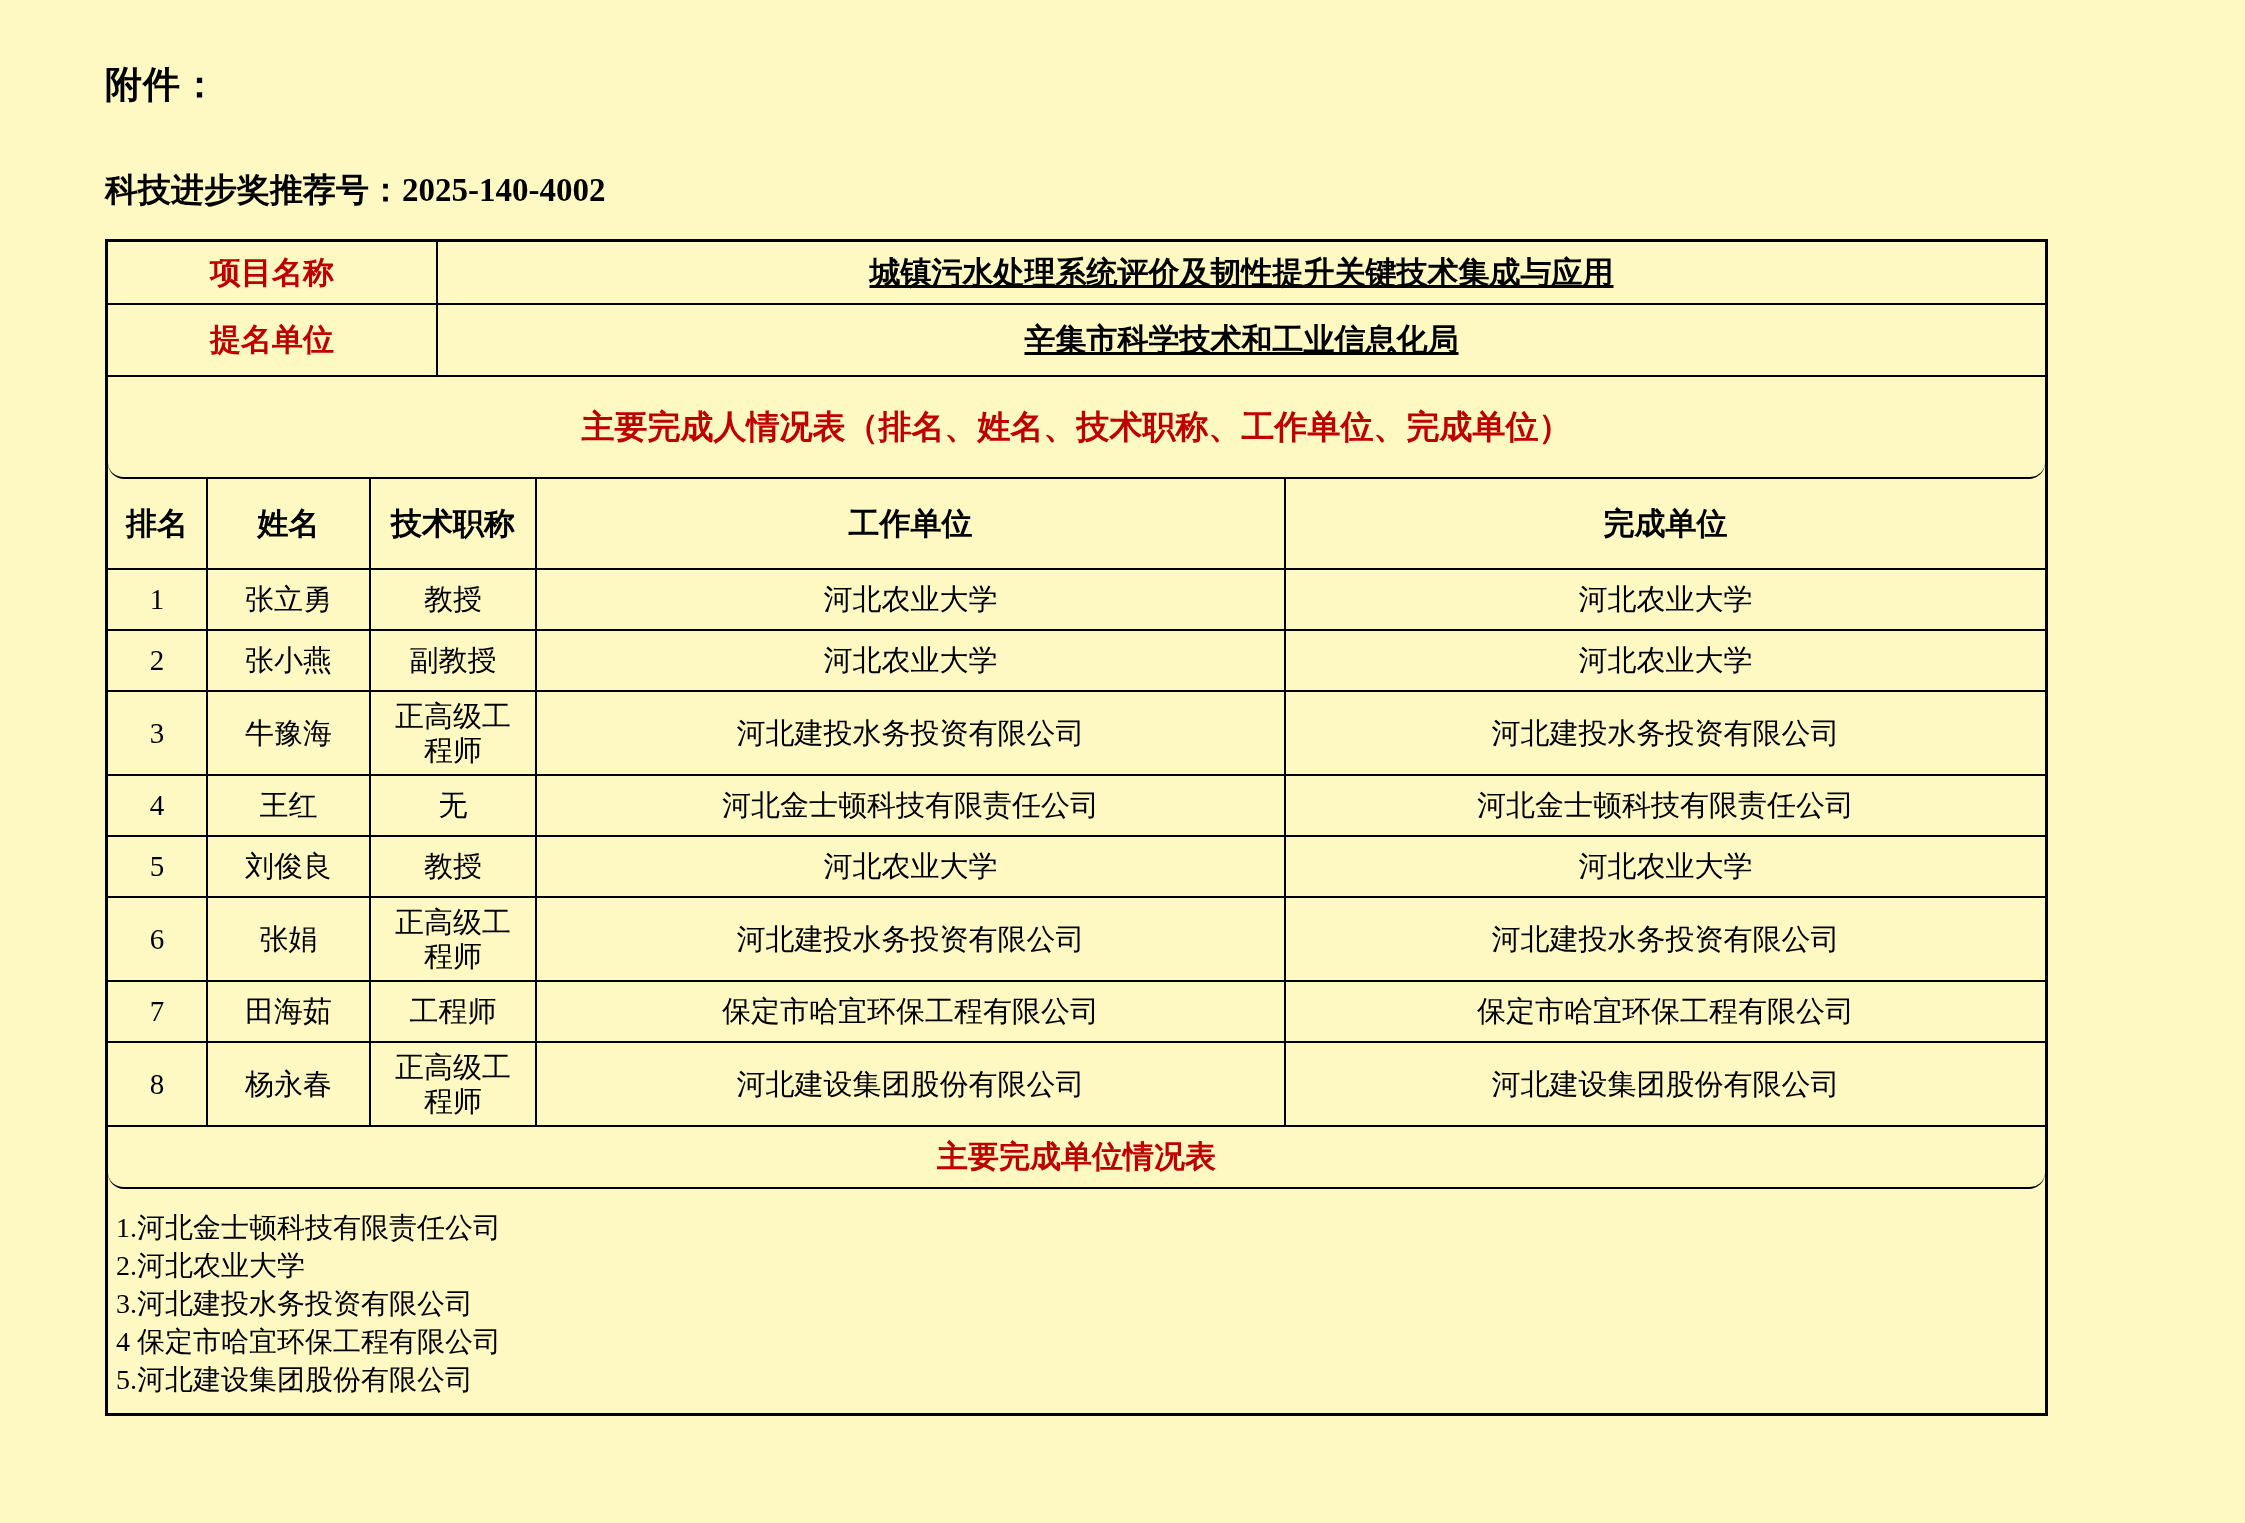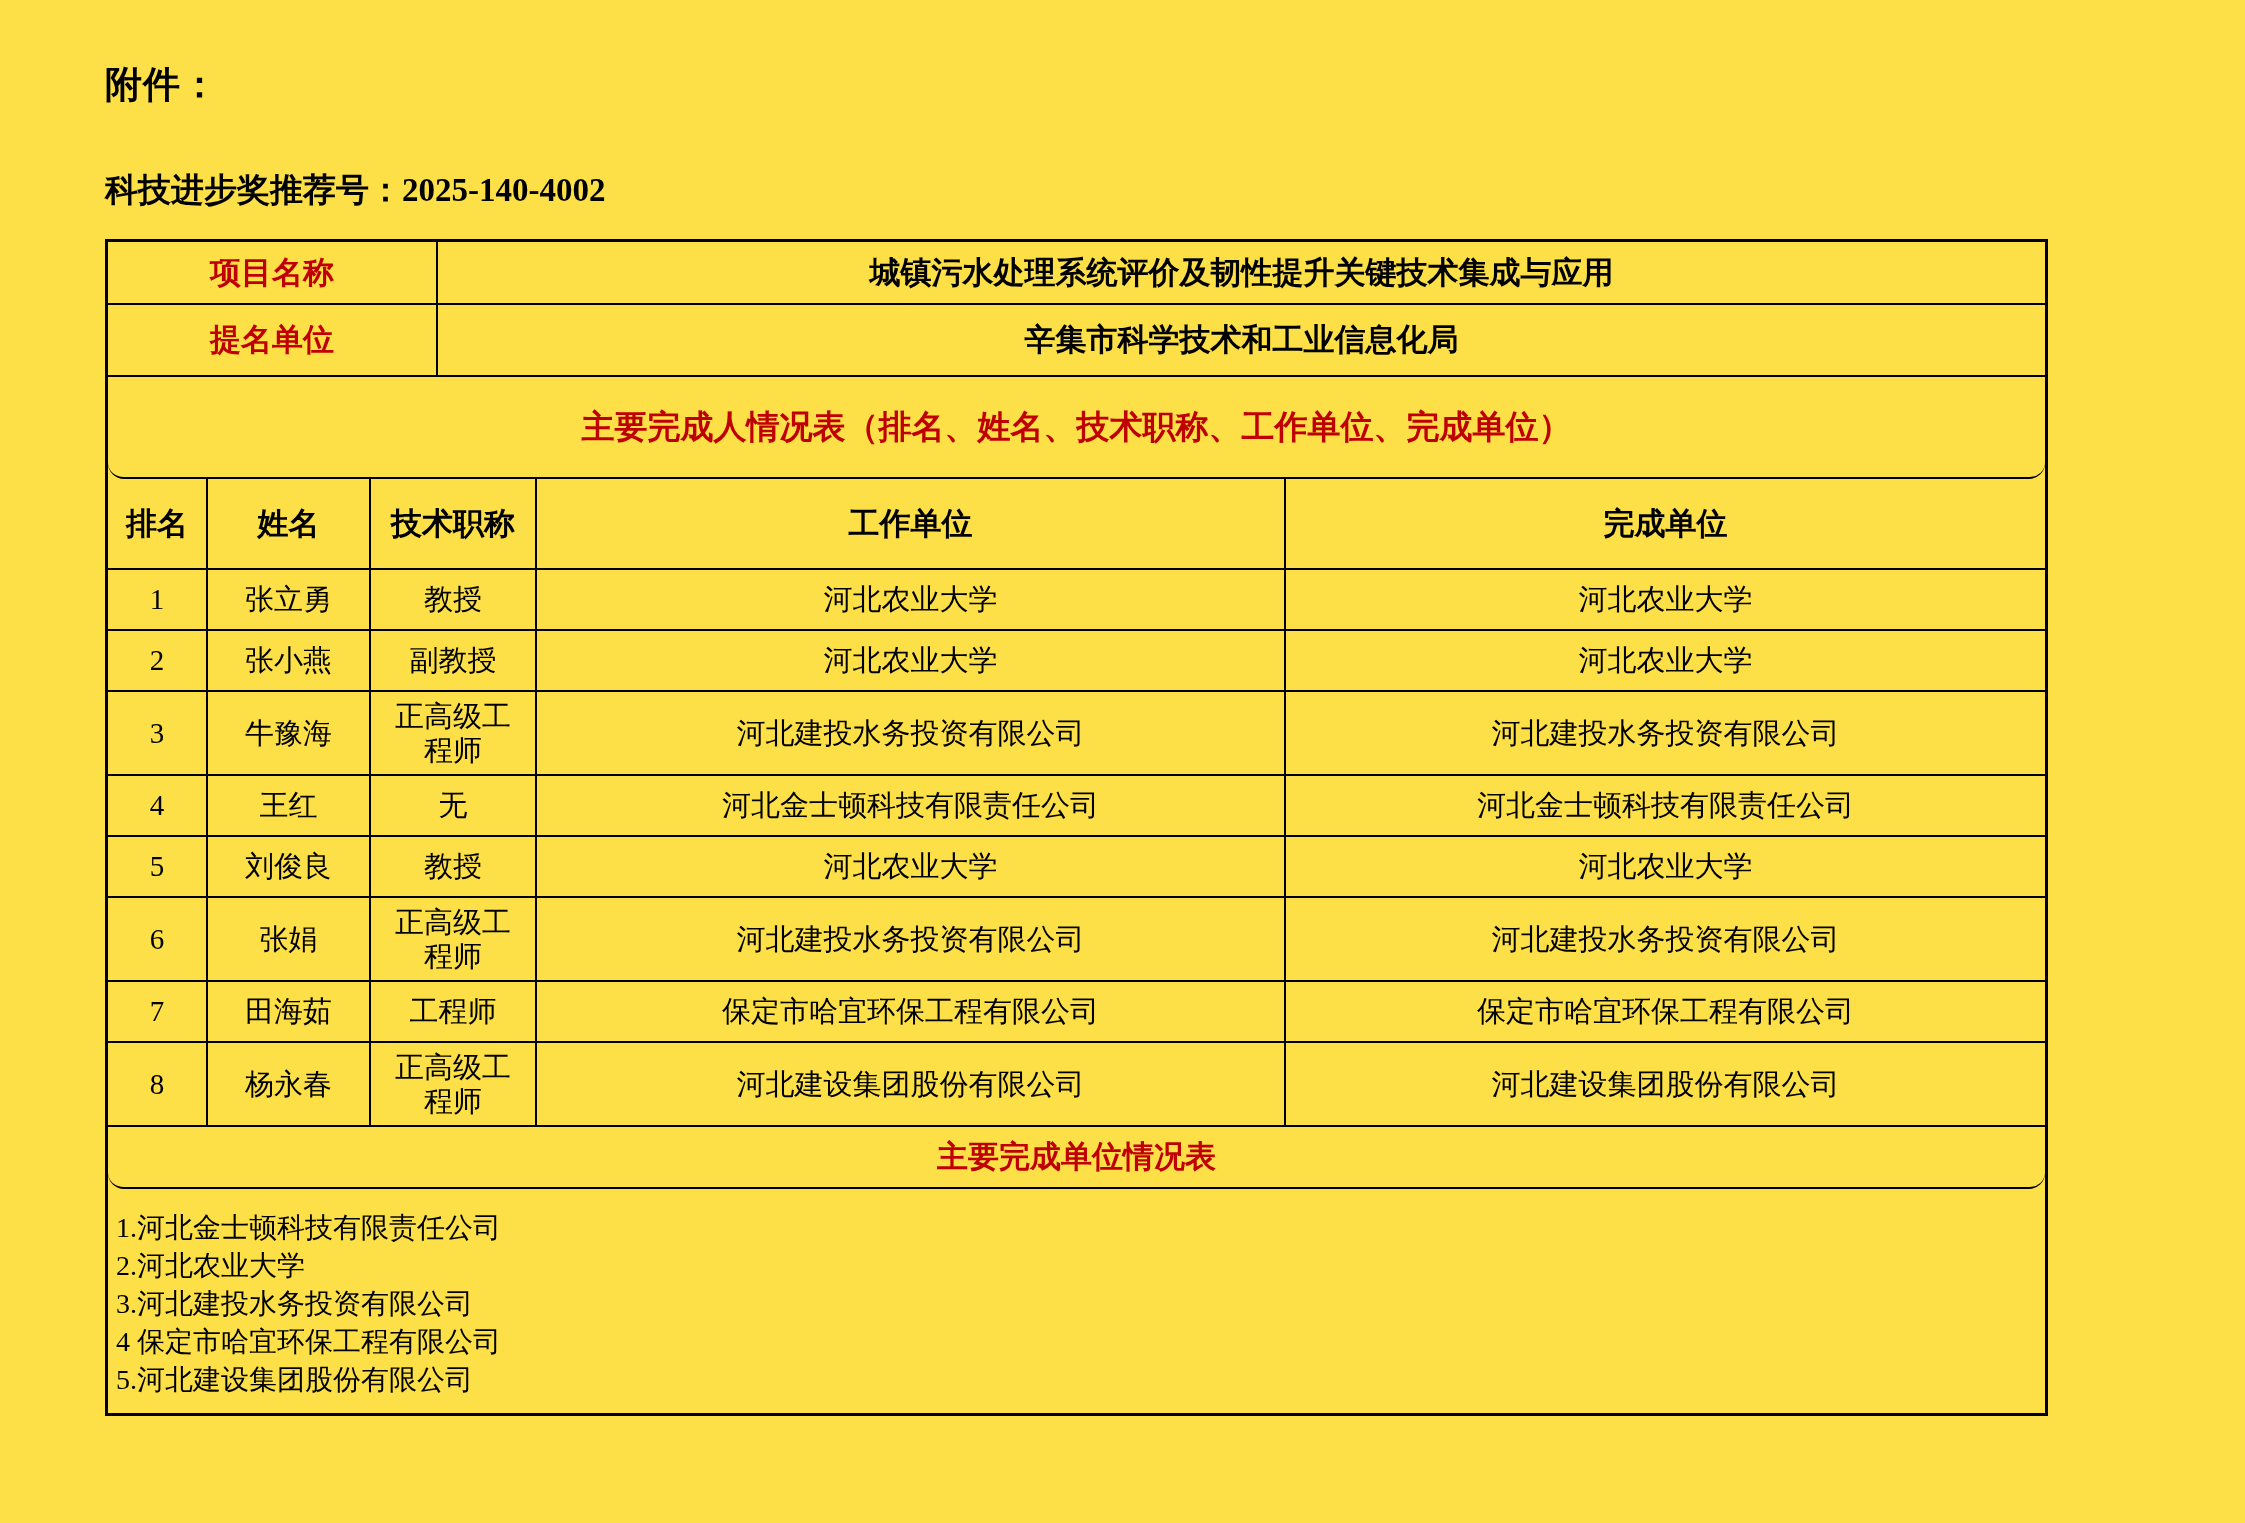--- a/index.html
+++ b/index.html
@@ -13,7 +13,7 @@
     position: relative;
     width: 2245px;
     height: 1523px;
-    background: #fde047;
+    background: #fef9c3;
     overflow: hidden;
   }
   .content {

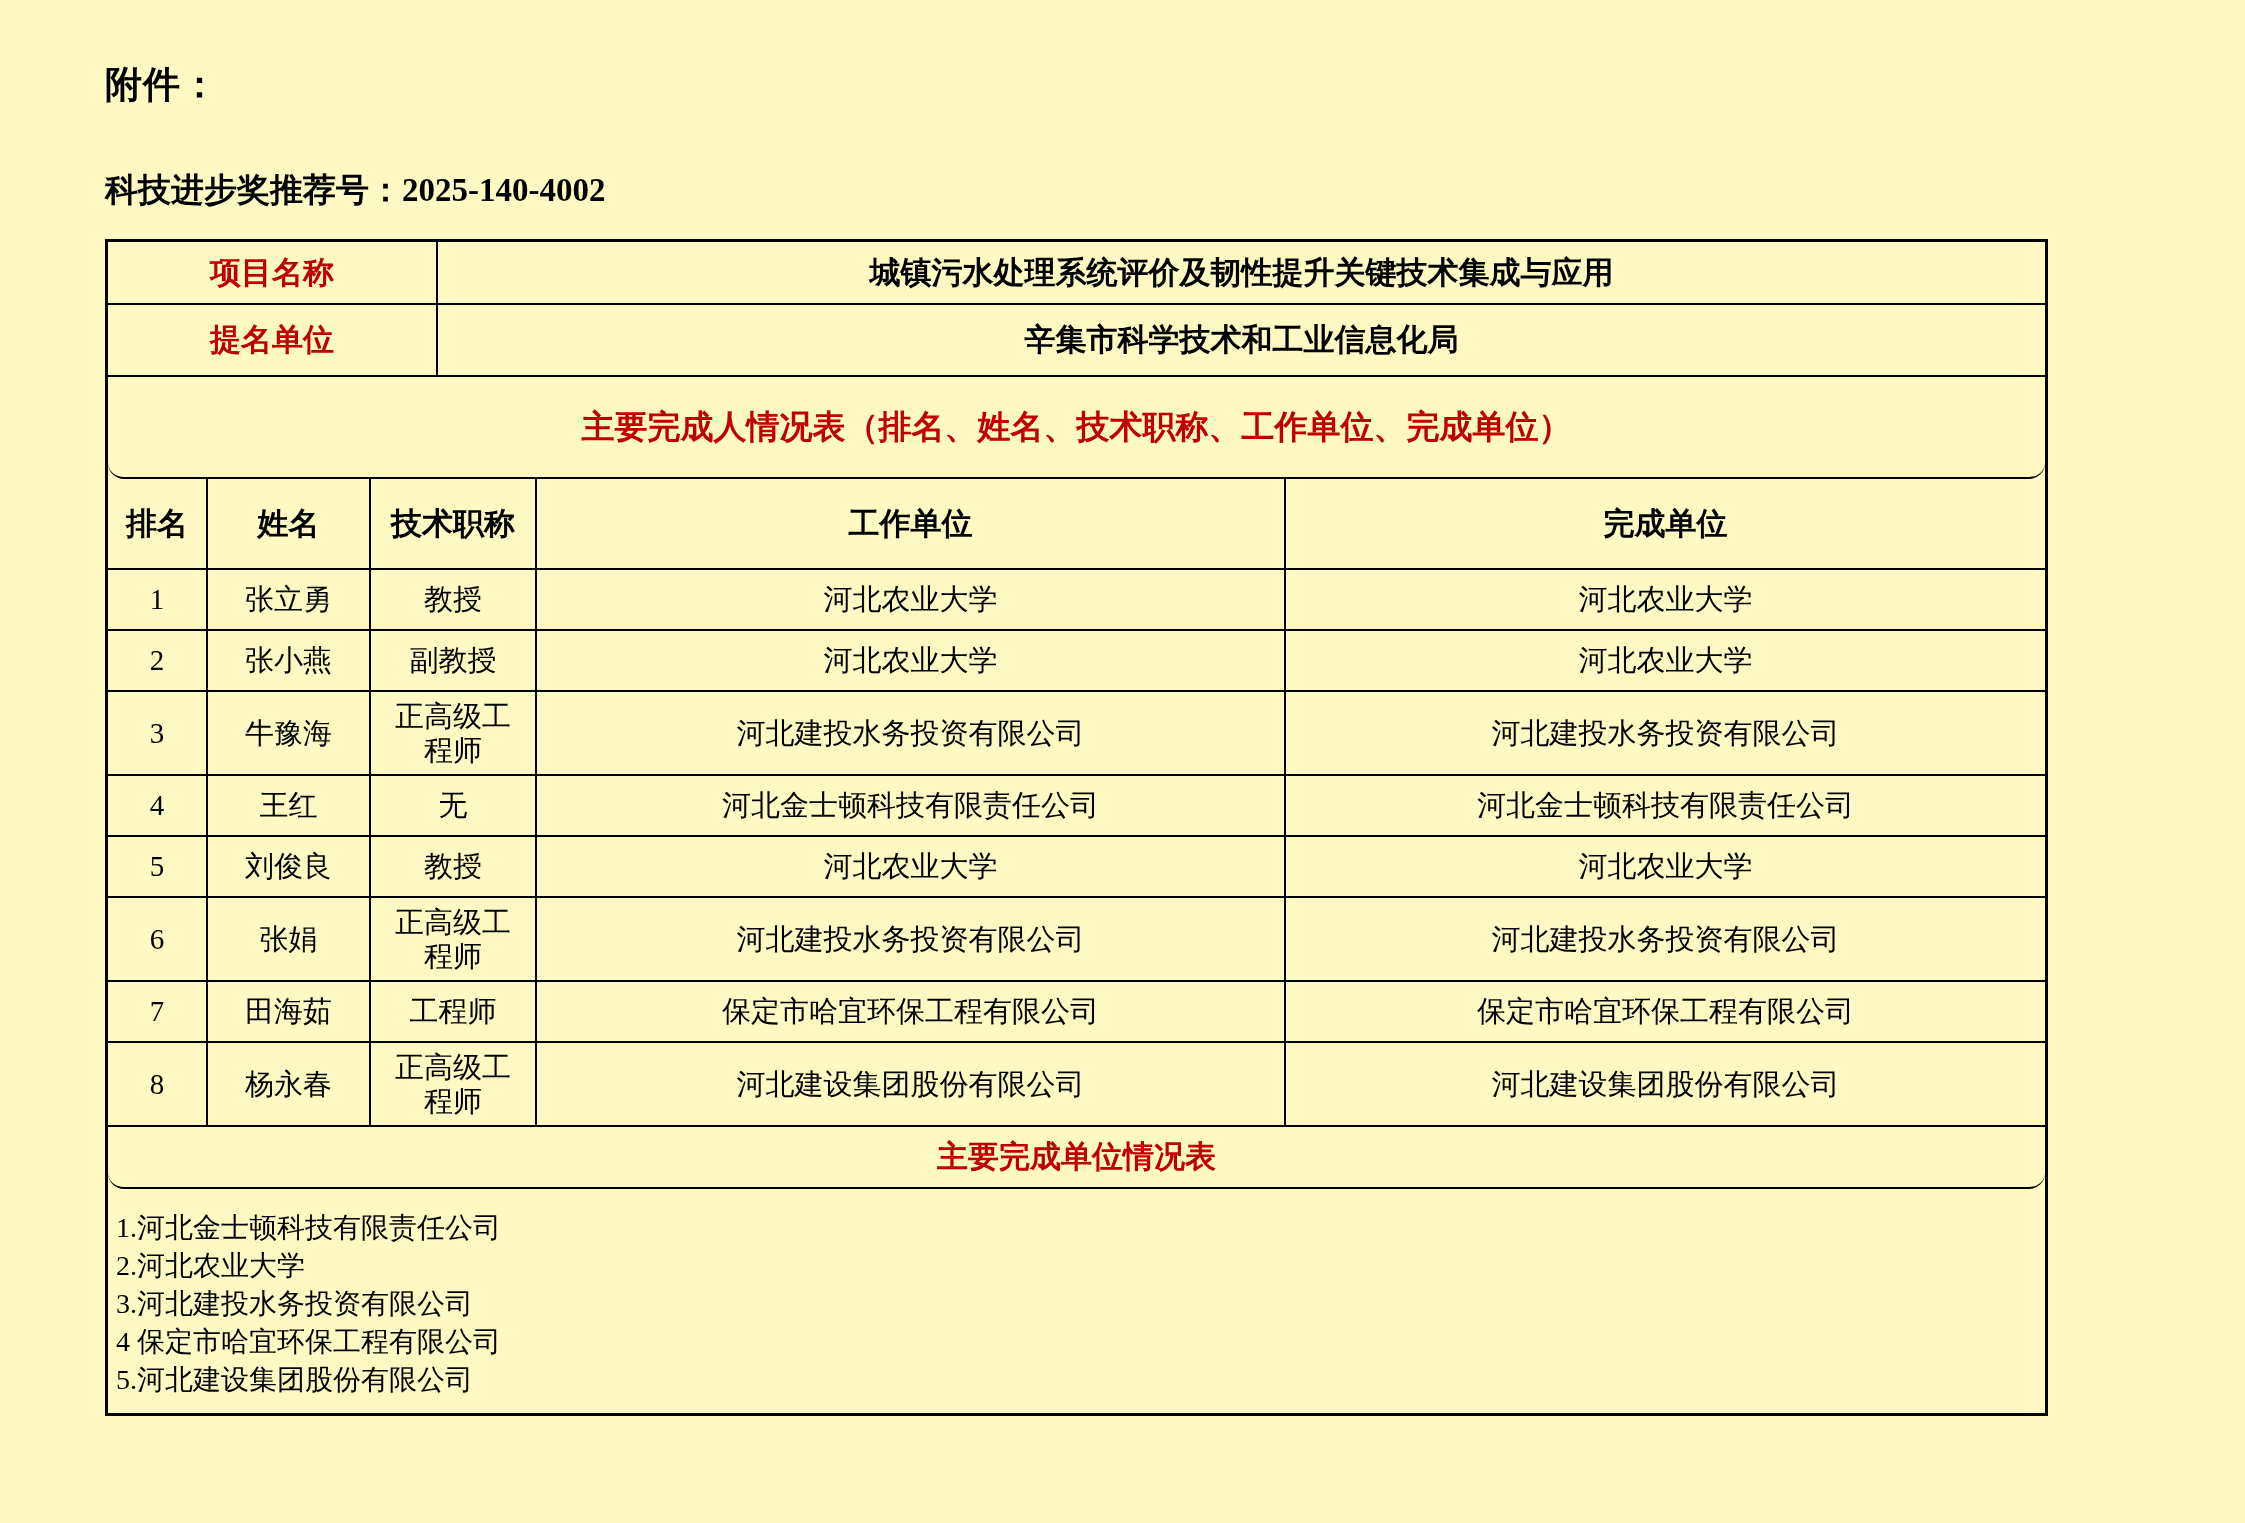--- a/index.html
+++ b/index.html
@@ -55,6 +55,7 @@
     text-align: center;
     font-weight: bold;
     font-size: 31px;
+    text-decoration: underline;
   }
   .top-table tr:nth-child(1) td { height: 62px; }
   .top-table tr:nth-child(2) td { height: 72px; }

